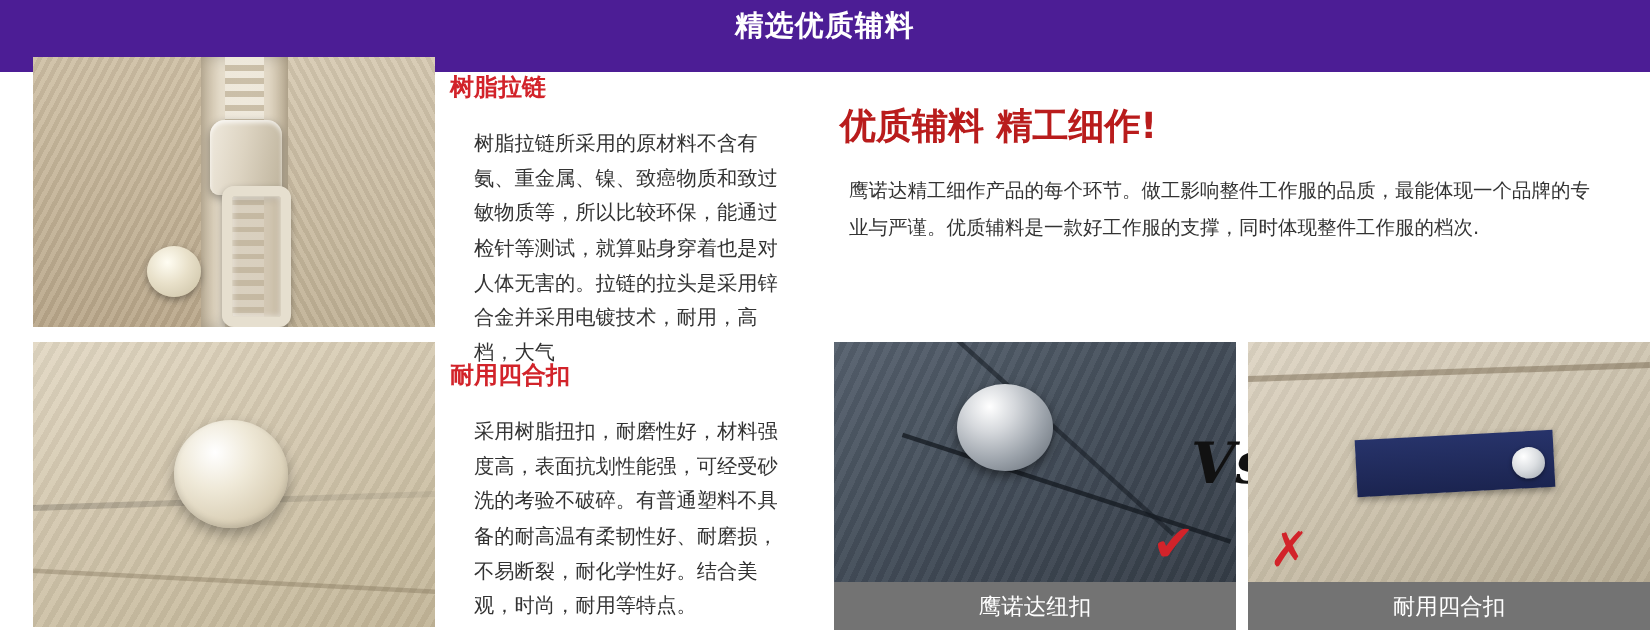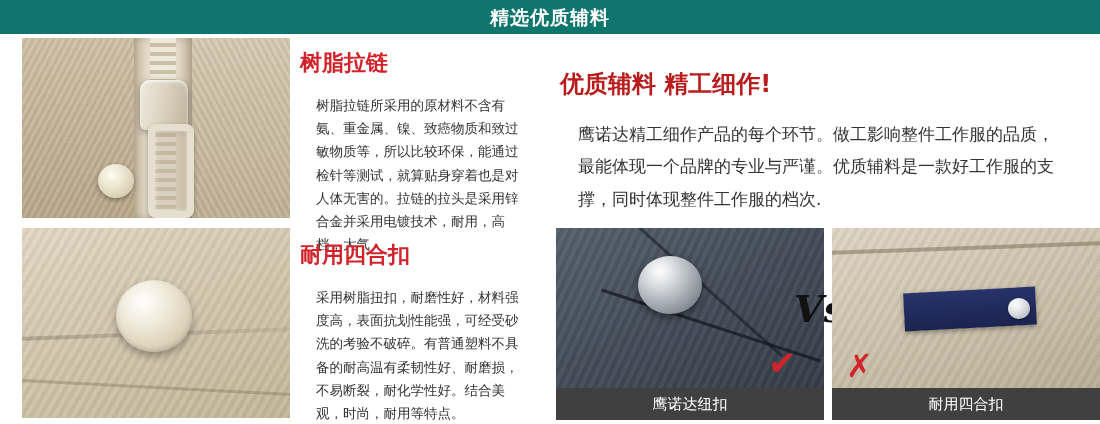--- a/index.html
+++ b/index.html
@@ -24,8 +24,8 @@
     left: 0;
     top: 0;
     width: 1100px;
-    height: 34px;
-    background: #0f766e;
+    height: 48px;
+    background: #4c1d95;
   }
   .banner-title {
     position: absolute;

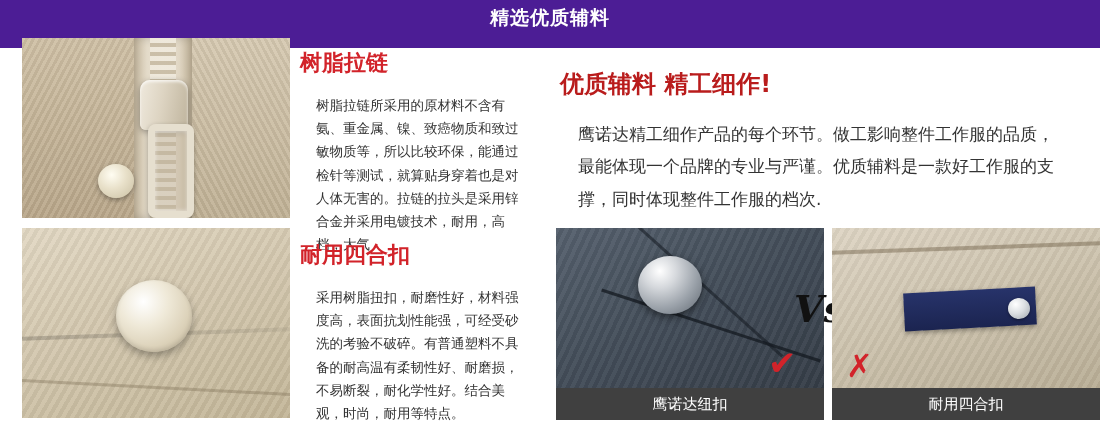--- a/index.html
+++ b/index.html
@@ -177,7 +177,7 @@
   }
   .txt-title {
     color: #d2232a;
-    font-size: 22px;
+    font-size: 16px;
     font-weight: bold;
     margin: 0 0 10px 0;
     font-family: "DejaVu Sans", sans-serif;

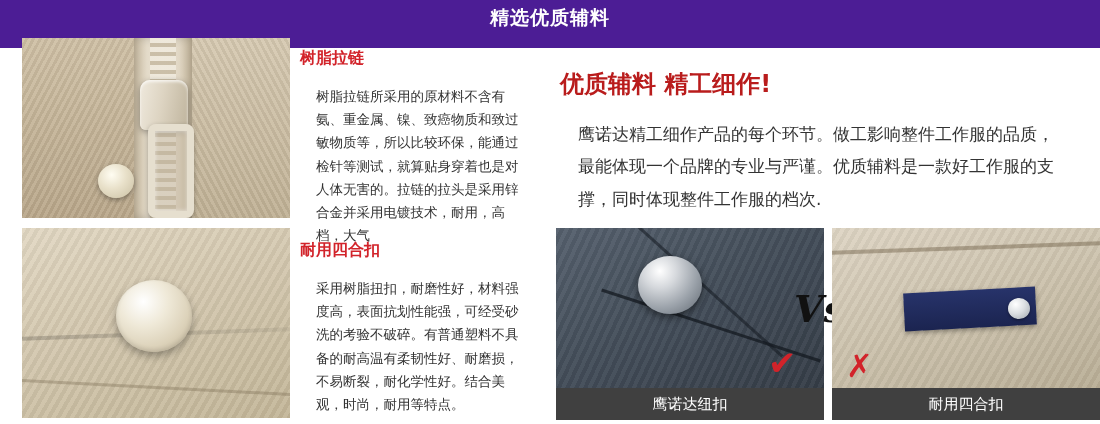--- a/index.html
+++ b/index.html
@@ -203,9 +203,9 @@
   }
   .right-body {
     color: #333333;
-    font-size: 17px;
+    font-size: 13px;
     line-height: 1.9;
-    margin: 18px;
+    margin: 6px;
     font-family: "DejaVu Sans", sans-serif;
   }
 

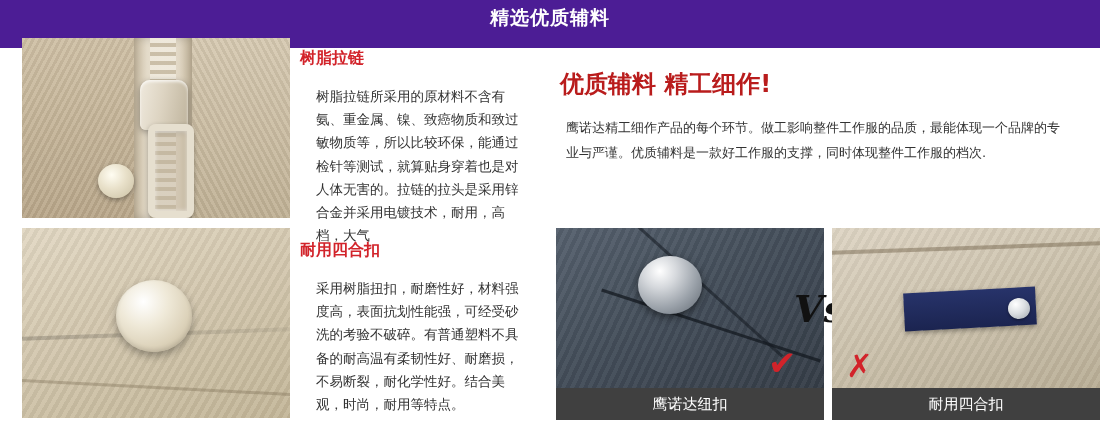--- a/index.html
+++ b/index.html
@@ -288,7 +288,7 @@
     top: 160px;
     width: 268px;
     height: 32px;
-    background: #404040;
+    background: #737373;
     color: #ffffff;
     font-size: 15px;
     line-height: 32px;

